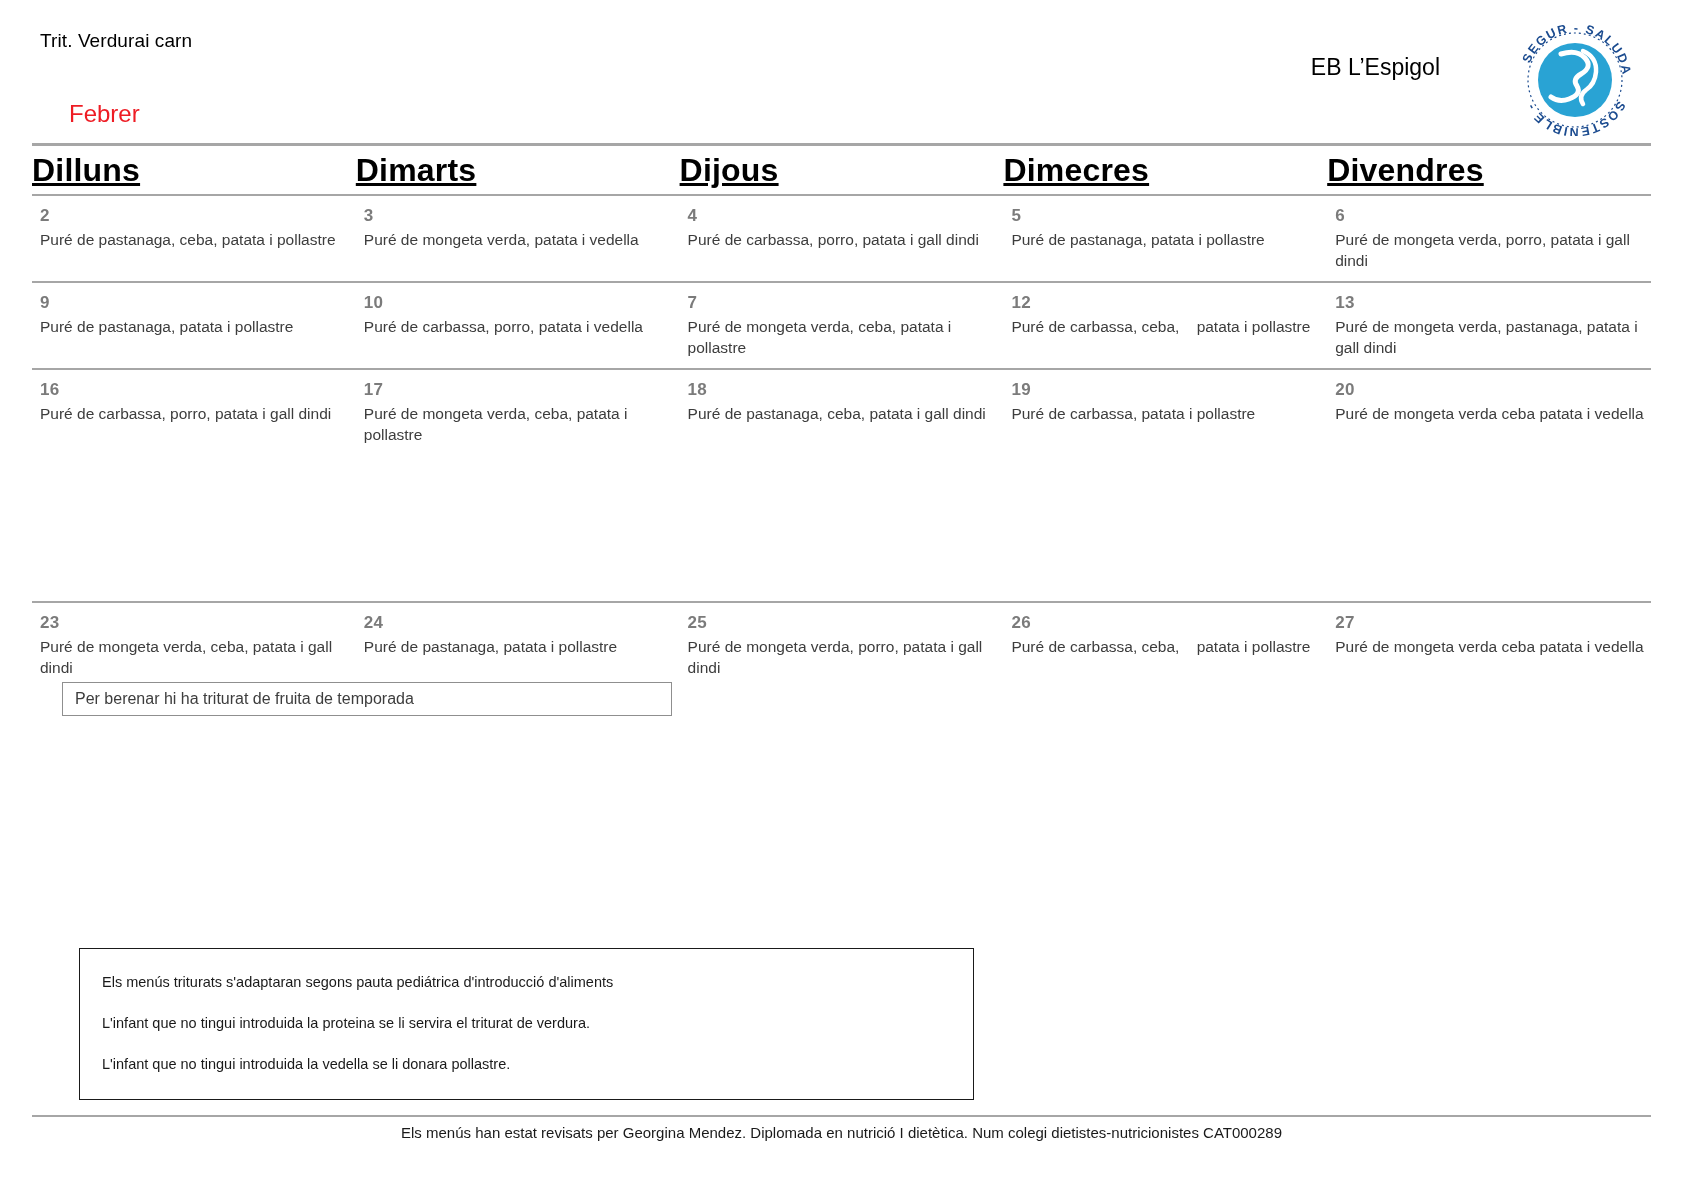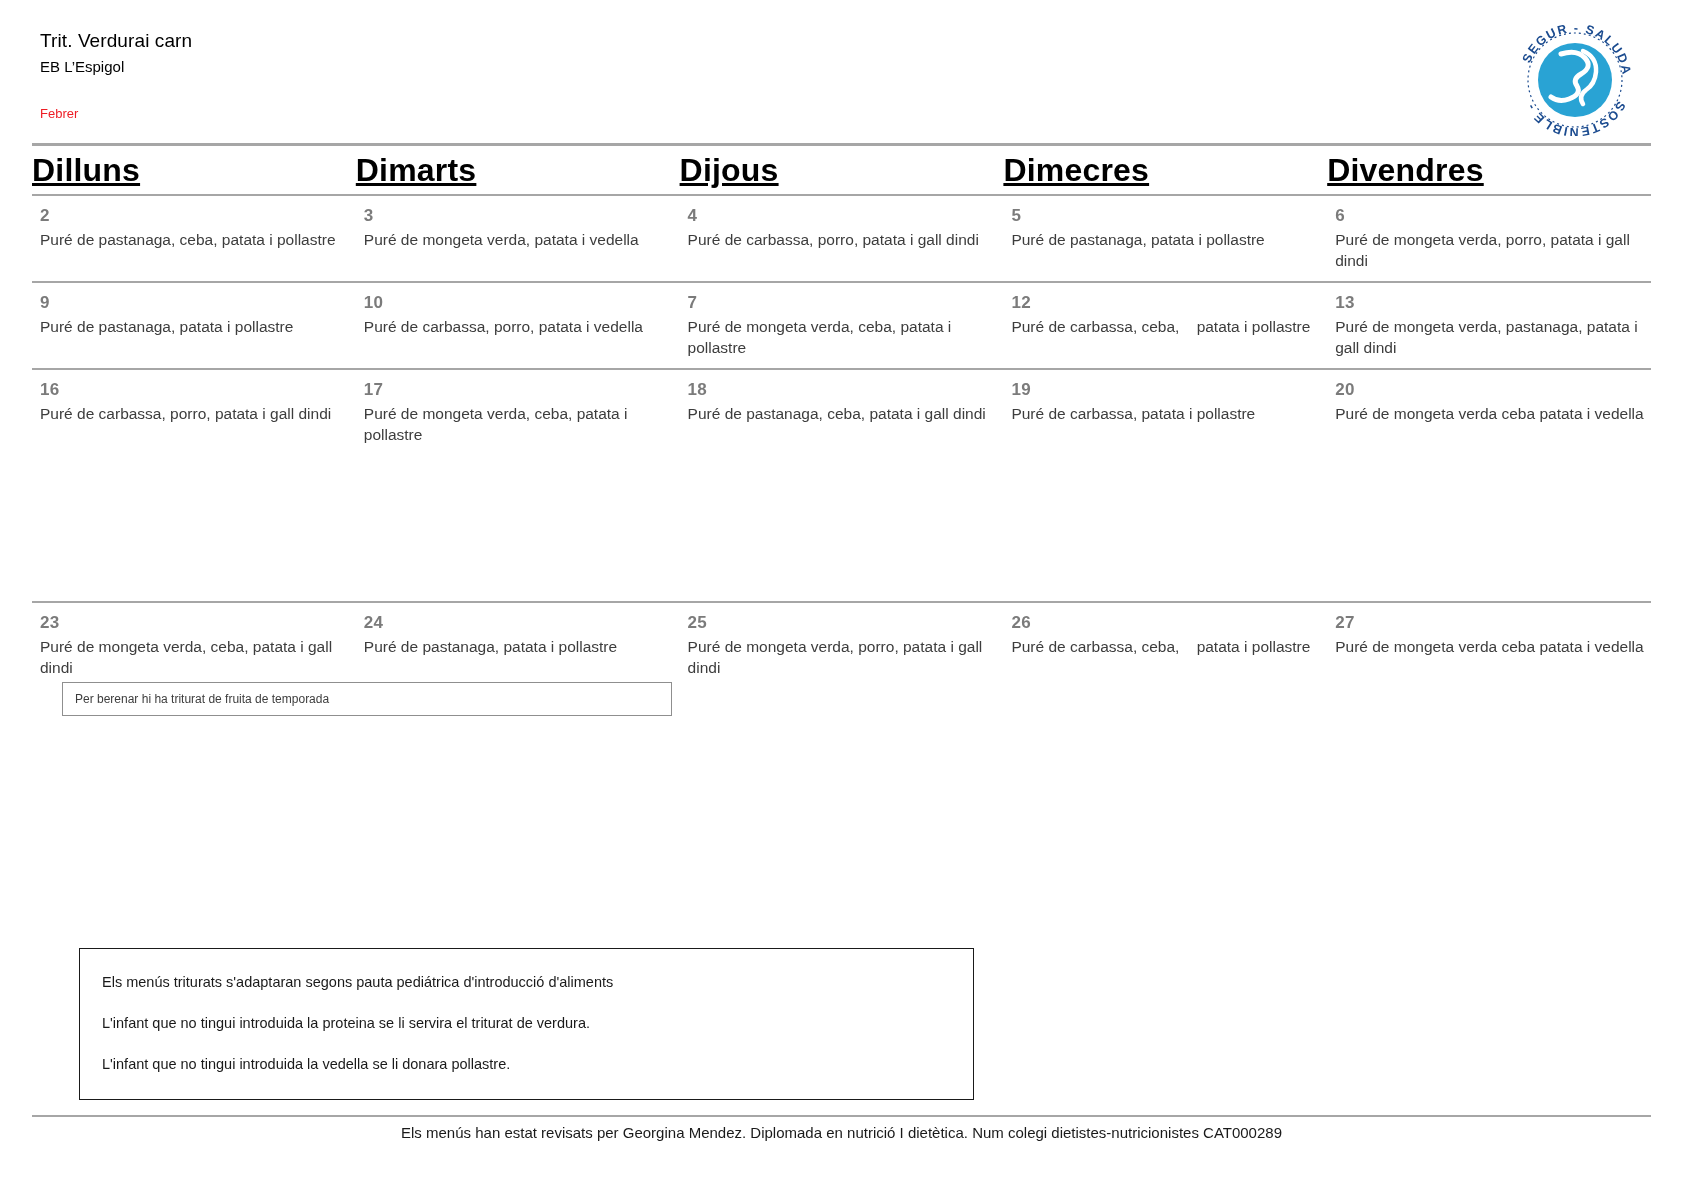--- a/index.html
+++ b/index.html
@@ -28,9 +28,10 @@
     letter-spacing: .1px;
   }
   .title-sub {
-    font-size: 15px;
+    font-size: 23px;
     font-weight: normal;
     line-height: 26px;
+    text-align: right;
   }
   .month {
     margin-top: 22px;

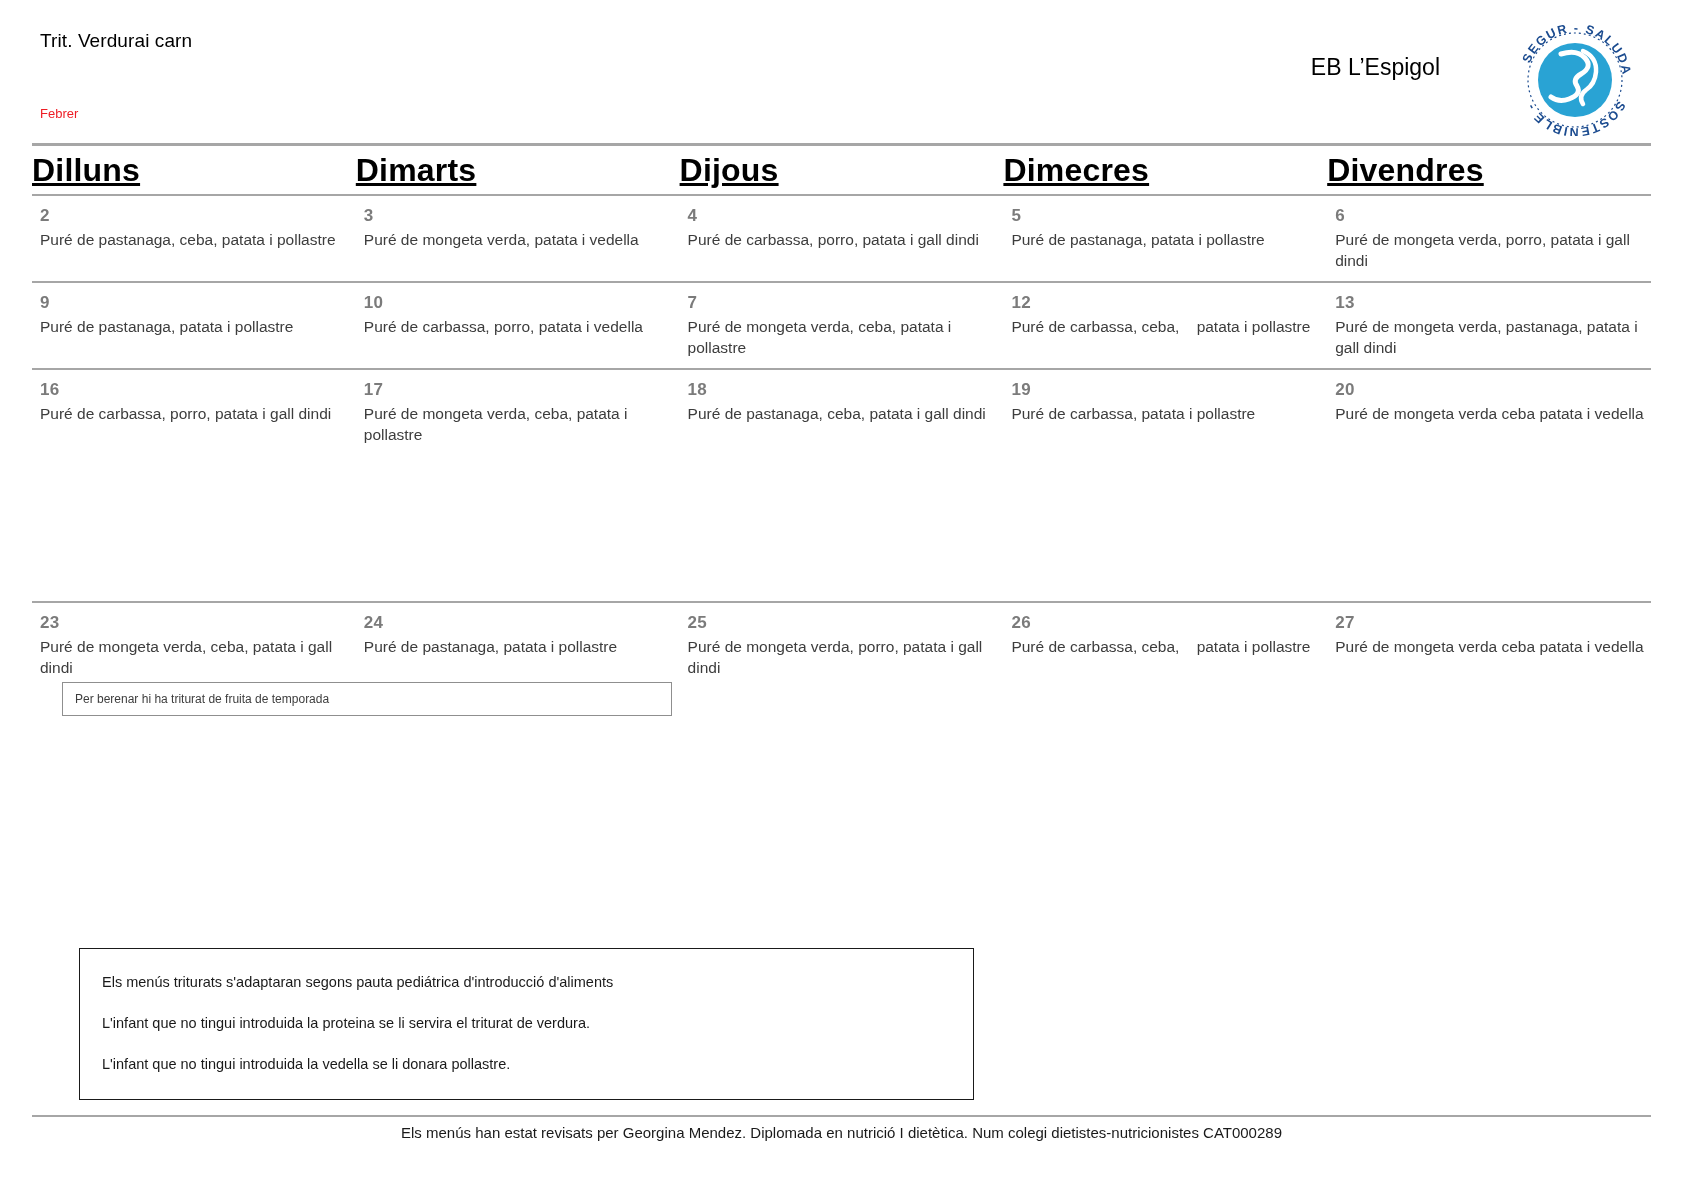--- a/index.html
+++ b/index.html
@@ -35,9 +35,10 @@
   }
   .month {
     margin-top: 22px;
-    font-size: 13px;
+    font-size: 24px;
     color: #ee1c24;
     line-height: 24px;
+    margin-left: 29px;
   }
 
   

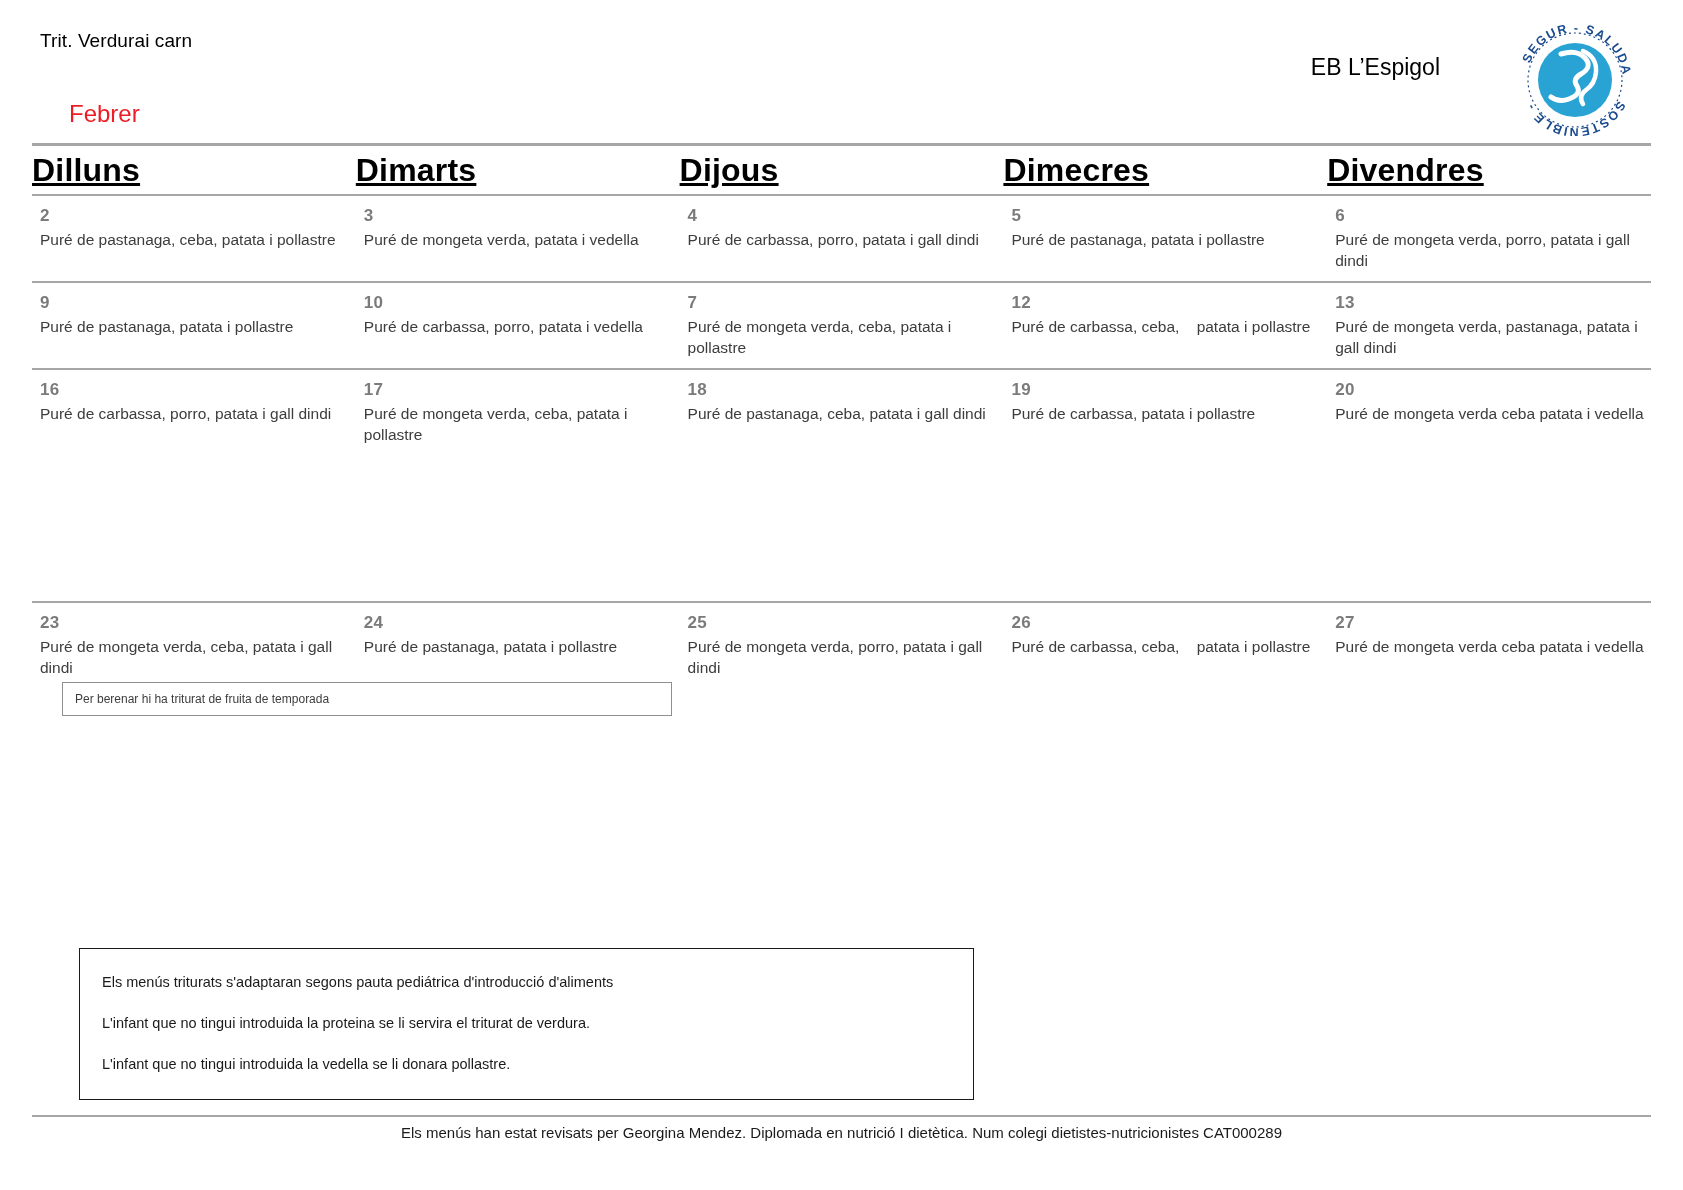--- a/index.html
+++ b/index.html
@@ -119,7 +119,7 @@
     display: flex;
     align-items: center;
     padding-left: 12px;
-    font-size: 12px;
+    font-size: 16px;
     color: #3d3d3d;
     background: #fff;
   }

